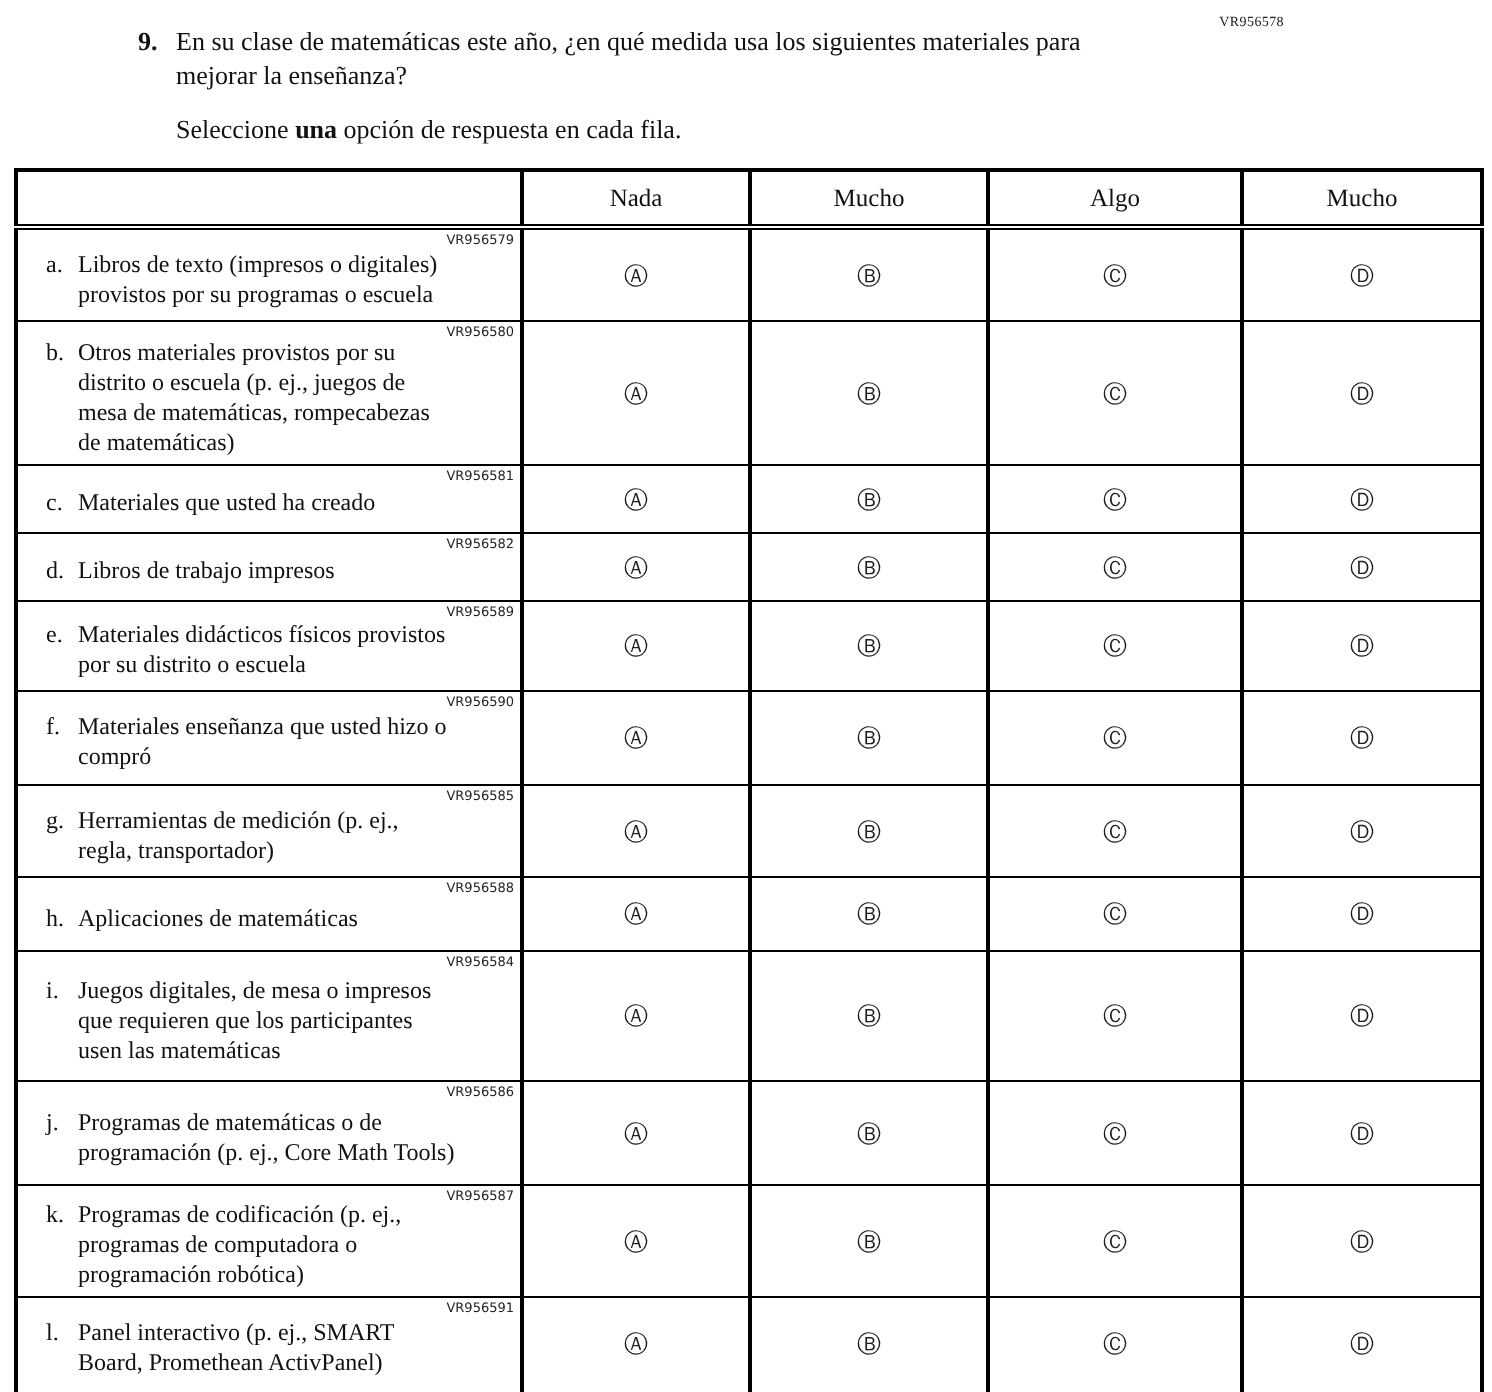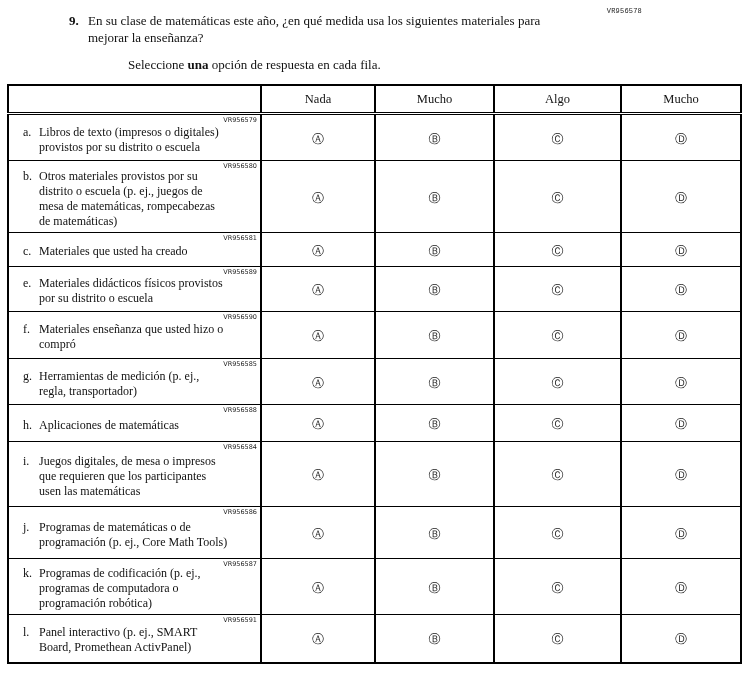--- a/index.html
+++ b/index.html
@@ -9,7 +9,7 @@
   }
   .qcode{
     position:absolute;top:7px;right:104px;
-    font-family:Liberation Mono, monospace;font-size:7px;color:#232323;letter-spacing:0.2px;
+    font-family:Liberation Serif, serif;font-size:7px;color:#232323;letter-spacing:0.2px;
   }
   .question{position:absolute;left:69px;top:13px;width:565px;display:flex;}
   .qnum{font-weight:bold;font-size:13px;flex:0 0 19px;line-height:16.5px;}

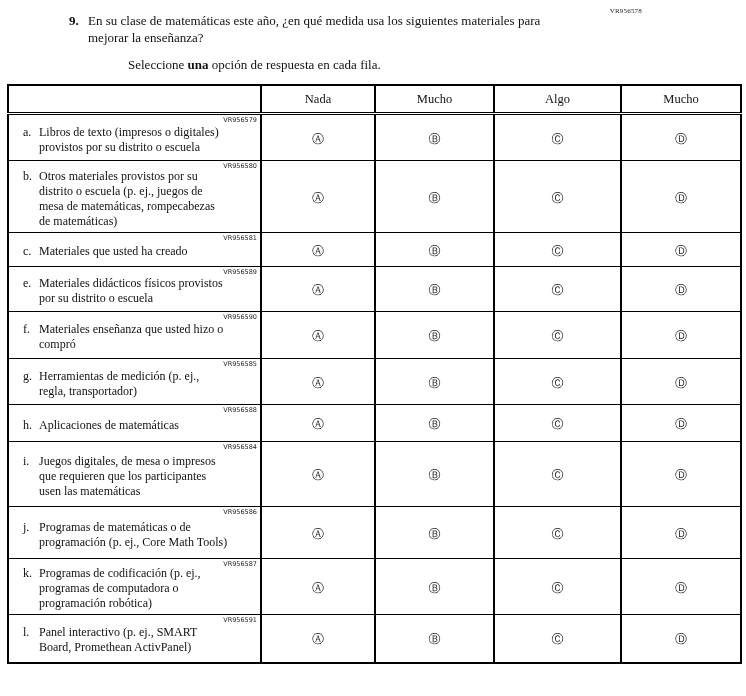--- a/index.html
+++ b/index.html
@@ -15,7 +15,7 @@
   .qnum{font-weight:bold;font-size:13px;flex:0 0 19px;line-height:16.5px;}
   .qtext{font-size:13px;line-height:16.5px;}
   .qmain{white-space:pre-line;}
-  .instruction{margin-top:11px;margin-left:40px;}
+  .instruction{margin-top:11px;}
   .instruction b{font-weight:bold;}
 
   table.grid{

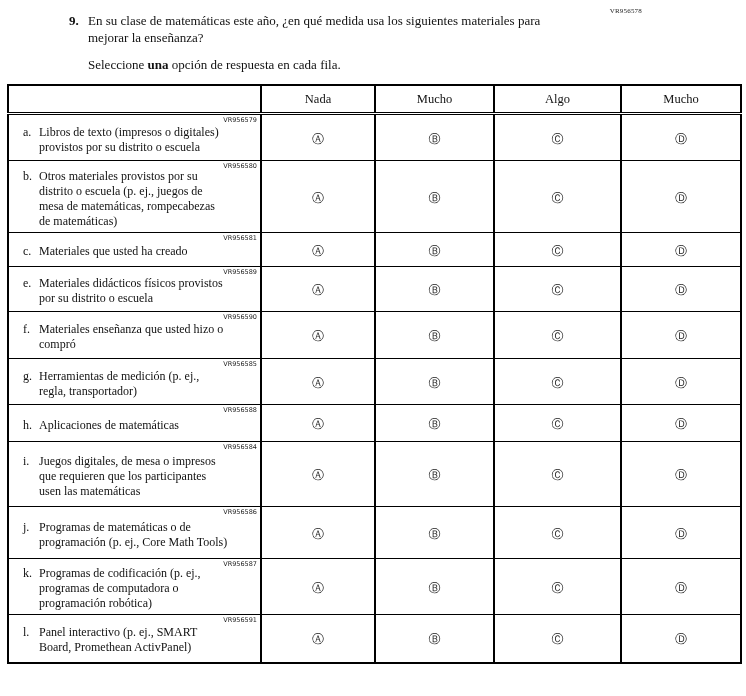--- a/index.html
+++ b/index.html
@@ -85,7 +85,7 @@
             <div class="label-wrap">
               <span class="row-letter">a.</span>
               <span class="row-text">Libros de texto (impresos o digitales)
-provistos por su distrito o escuela</span>
+provistos por su programas o escuela</span>
             </div>
           </td>
           <td class="opt-cell"><span class="bubble">Ⓐ</span></td>

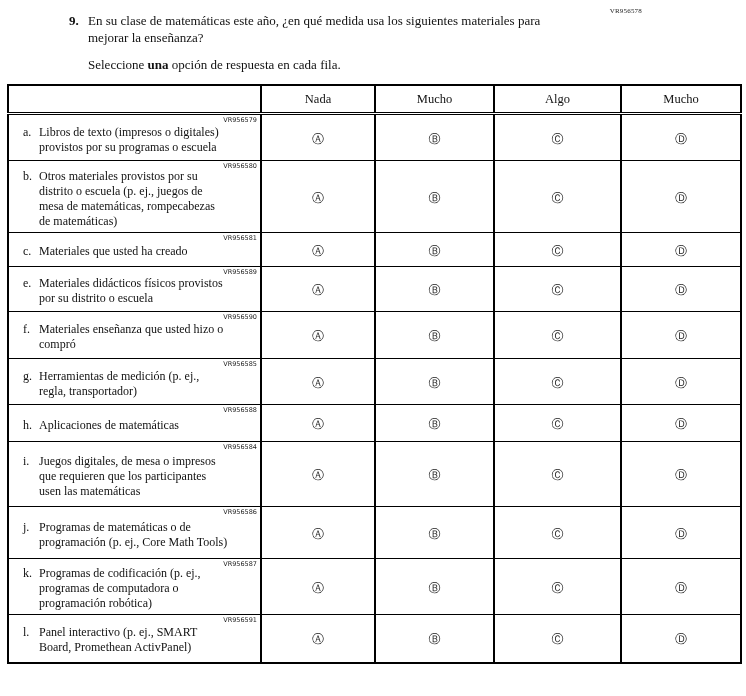--- a/index.html
+++ b/index.html
@@ -122,6 +122,19 @@
           <td class="opt-cell"><span class="bubble">Ⓒ</span></td>
           <td class="opt-cell"><span class="bubble">Ⓓ</span></td>
         </tr>
+        <tr style="height: 34px;">
+          <td class="label-cell">
+            <span class="row-code">VR956582</span>
+            <div class="label-wrap">
+              <span class="row-letter">d.</span>
+              <span class="row-text">Libros de trabajo impresos</span>
+            </div>
+          </td>
+          <td class="opt-cell"><span class="bubble">Ⓐ</span></td>
+          <td class="opt-cell"><span class="bubble">Ⓑ</span></td>
+          <td class="opt-cell"><span class="bubble">Ⓒ</span></td>
+          <td class="opt-cell"><span class="bubble">Ⓓ</span></td>
+        </tr>
         <tr style="height: 45px;">
           <td class="label-cell">
             <span class="row-code">VR956589</span>

